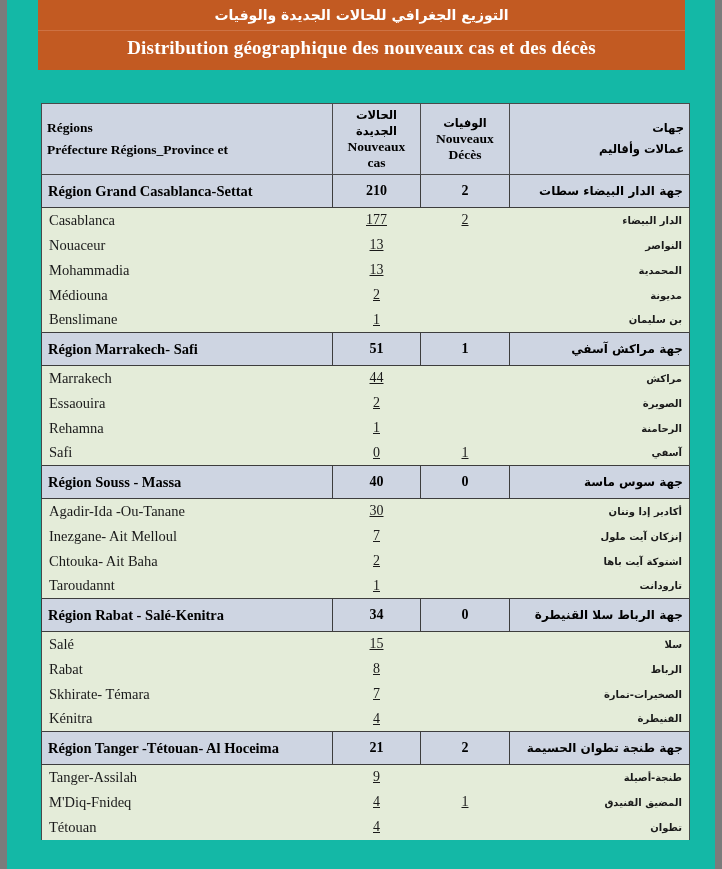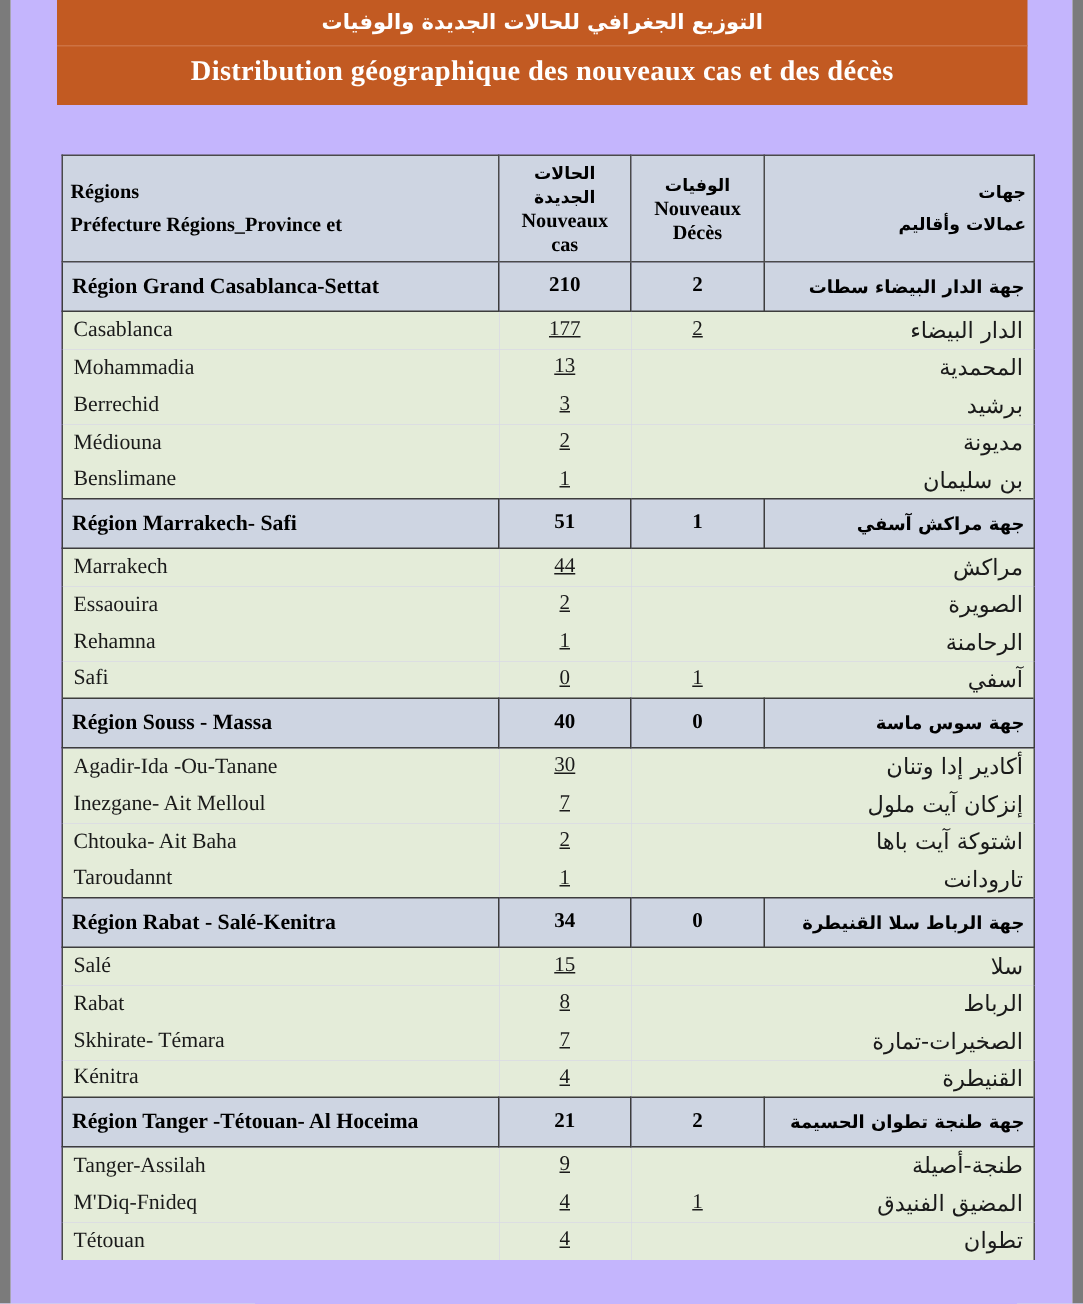--- a/index.html
+++ b/index.html
@@ -34,7 +34,7 @@
     top: 0;
     width: 708px;
     height: 869px;
-    background: #c4b5fd;
+    background: #14b8a6;
     overflow: hidden;
     padding-left: 31px;
   }

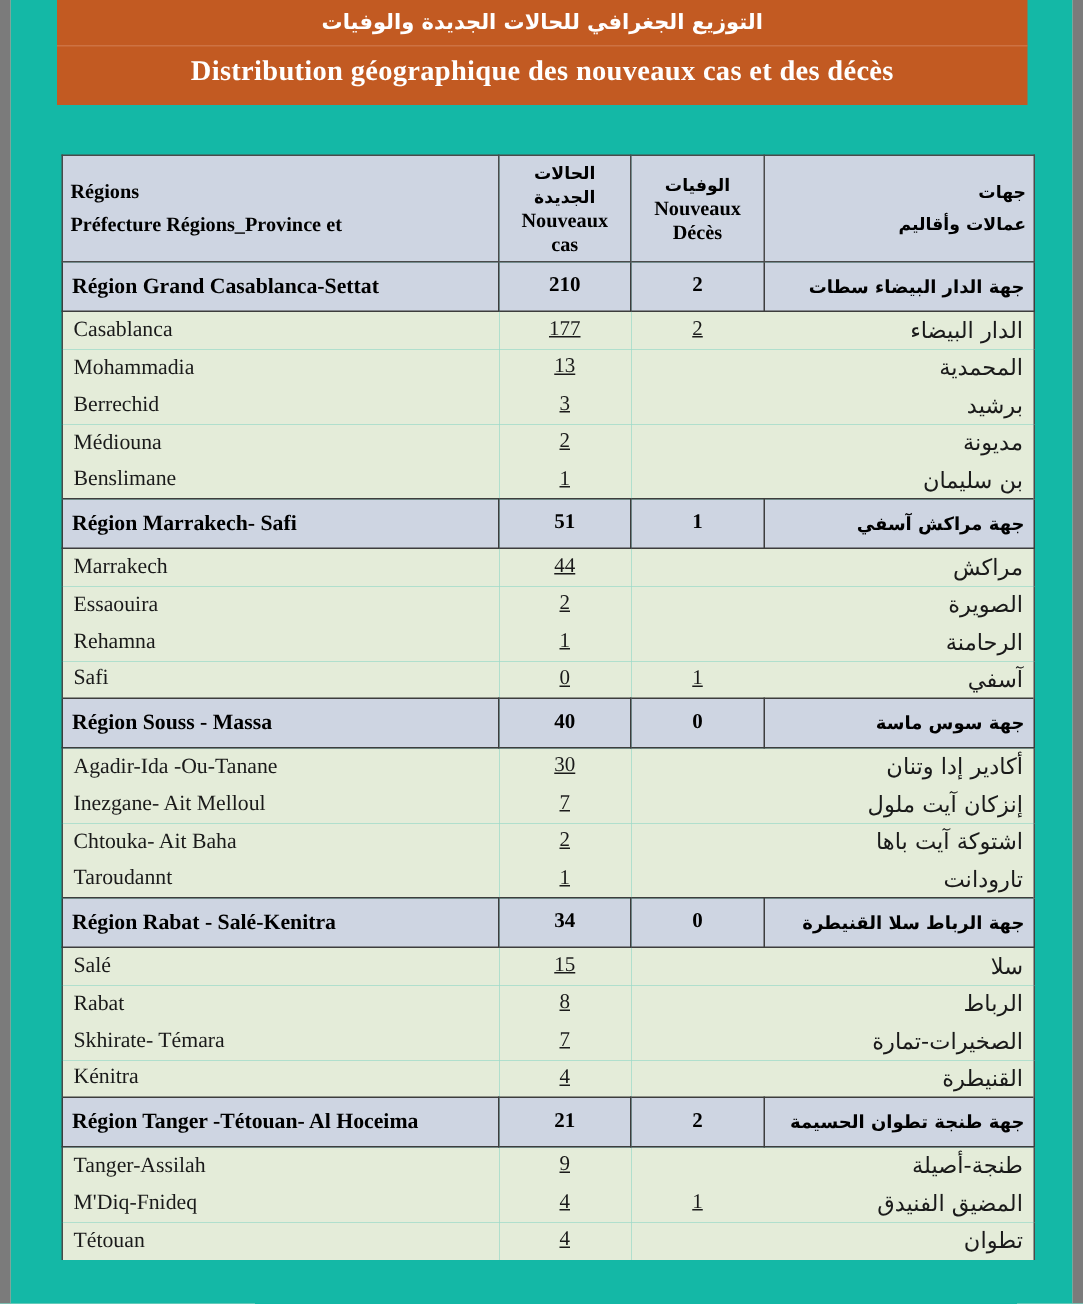--- a/index.html
+++ b/index.html
@@ -193,10 +193,11 @@
     text-align: right;
     direction: rtl;
     font-family: "DejaVu Sans", "Liberation Sans", sans-serif;
-    font-size: 15px;
+    font-size: 10px;
     padding-right: 7px;
     border-left: none;
     border-right: 1.5px solid #4a4a4a;
+    font-weight: bold;
   }
 </style>
 </head>

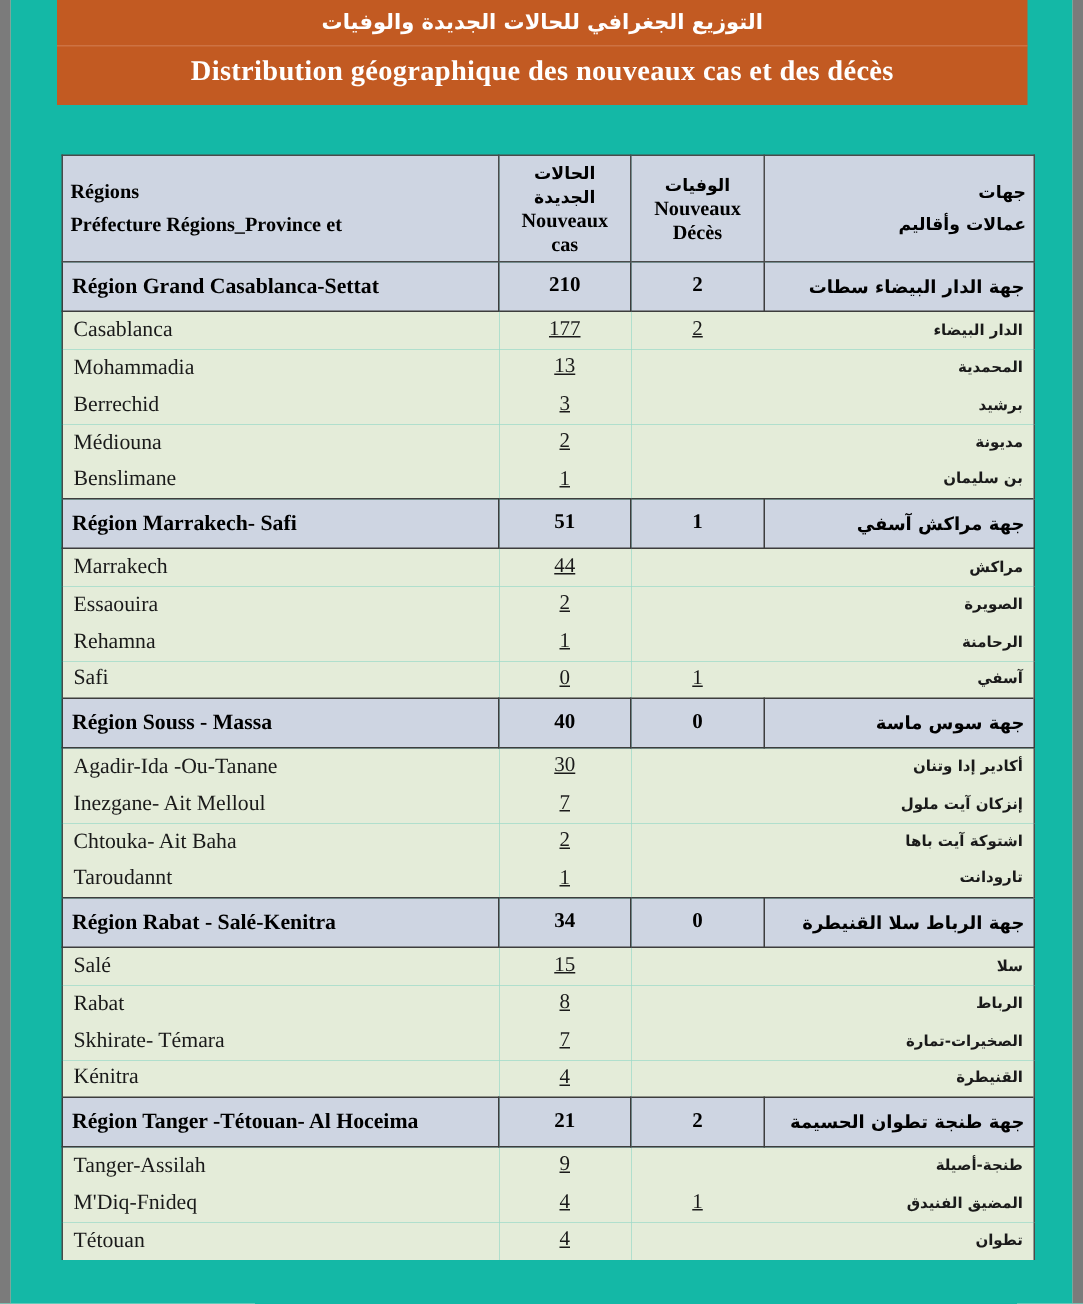--- a/index.html
+++ b/index.html
@@ -255,6 +255,12 @@
             <td class="d-ar">الدار البيضاء</td>
           </tr>
           <tr class="data-row">
+            <td class="d-fr">Nouaceur</td>
+            <td class="d-cas">13</td>
+            <td class="d-dec"></td>
+            <td class="d-ar">النواصر</td>
+          </tr>
+          <tr class="data-row">
             <td class="d-fr">Mohammadia</td>
             <td class="d-cas">13</td>
             <td class="d-dec"></td>

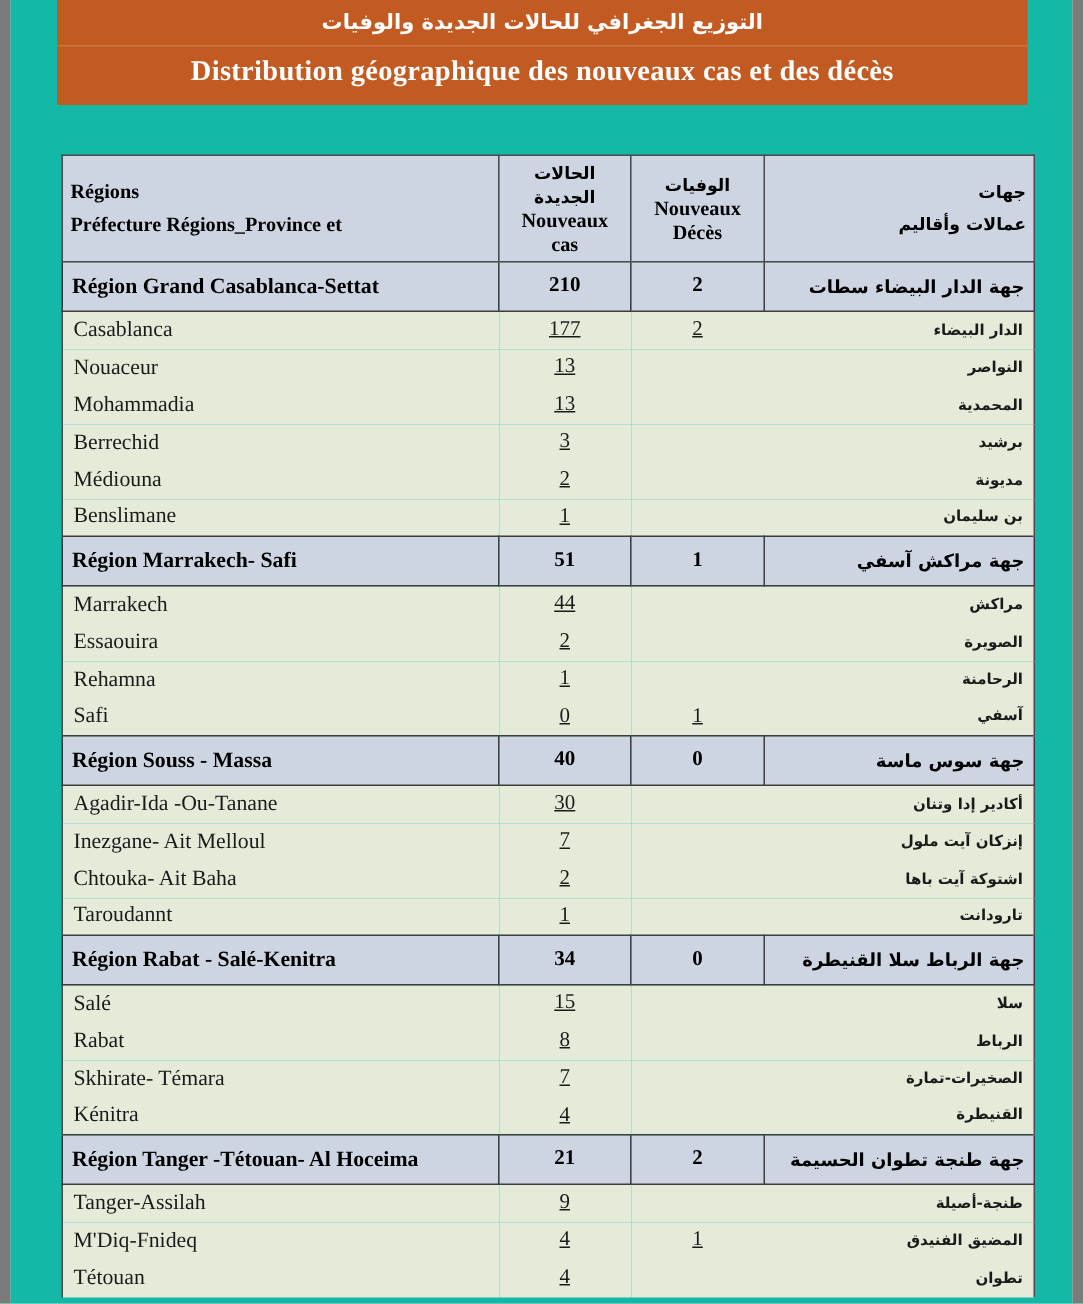--- a/index.html
+++ b/index.html
@@ -267,12 +267,6 @@
             <td class="d-ar">المحمدية</td>
           </tr>
           <tr class="data-row">
-            <td class="d-fr">Berrechid</td>
-            <td class="d-cas">3</td>
-            <td class="d-dec"></td>
-            <td class="d-ar">برشيد</td>
-          </tr>
-          <tr class="data-row">
             <td class="d-fr">Médiouna</td>
             <td class="d-cas">2</td>
             <td class="d-dec"></td>

